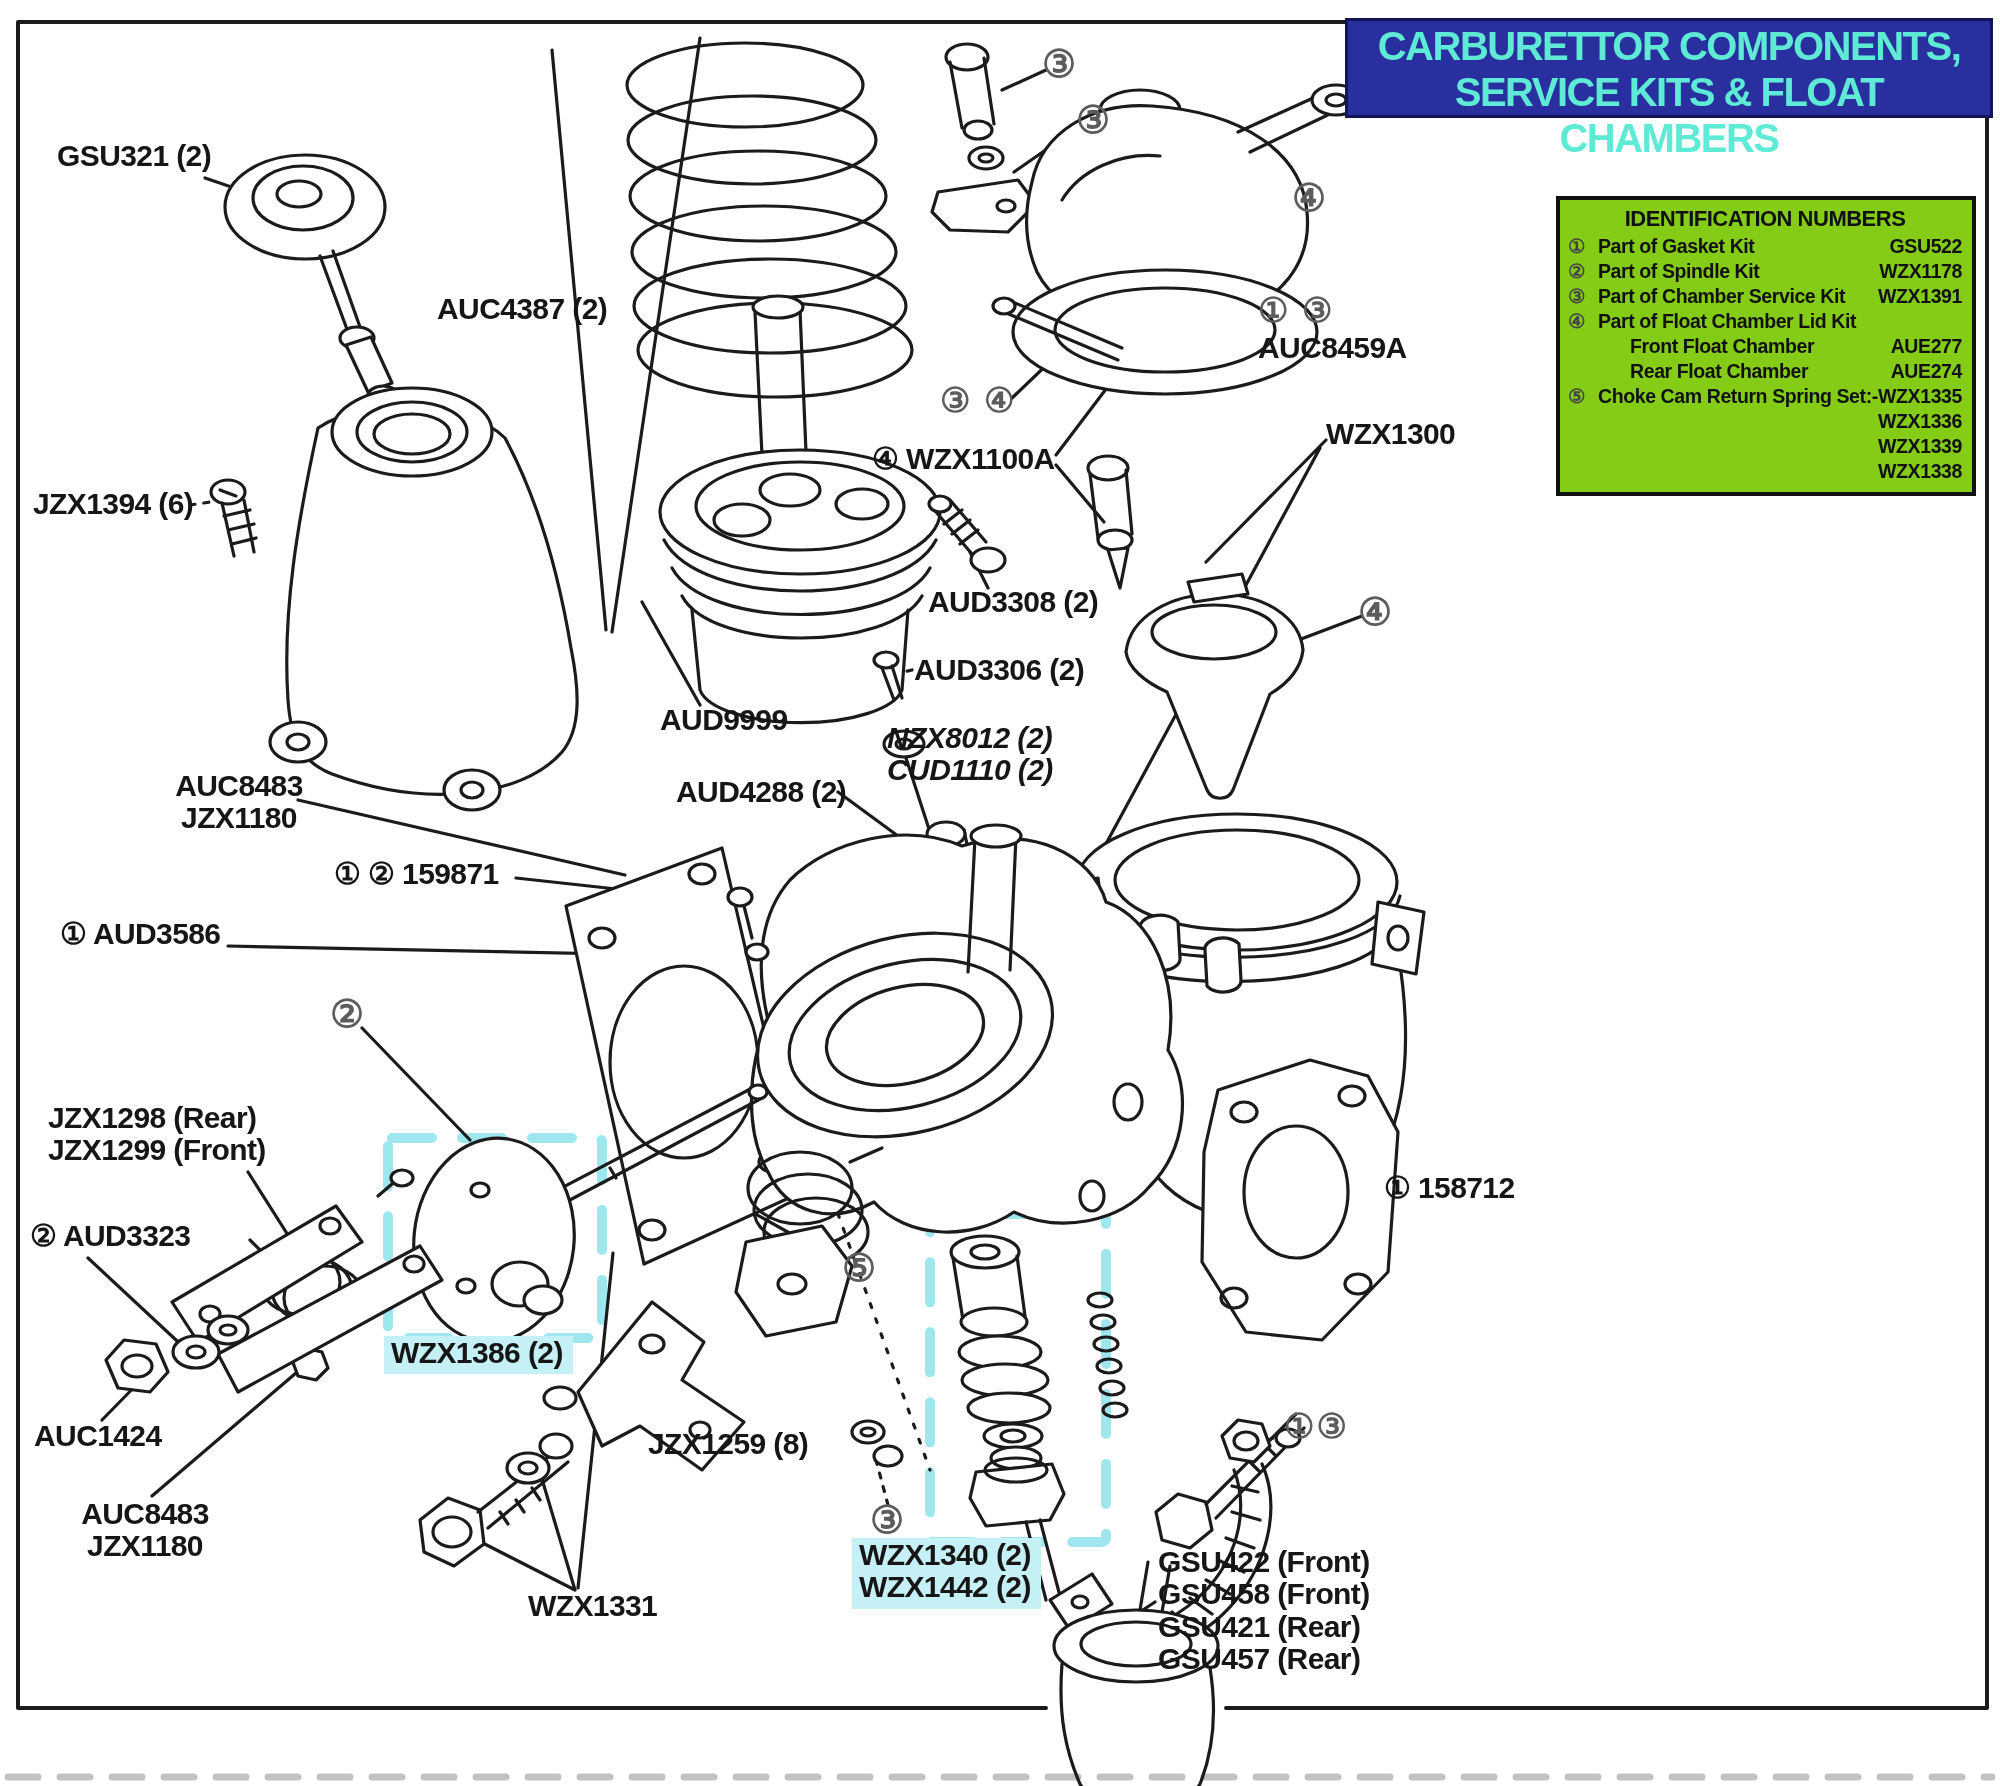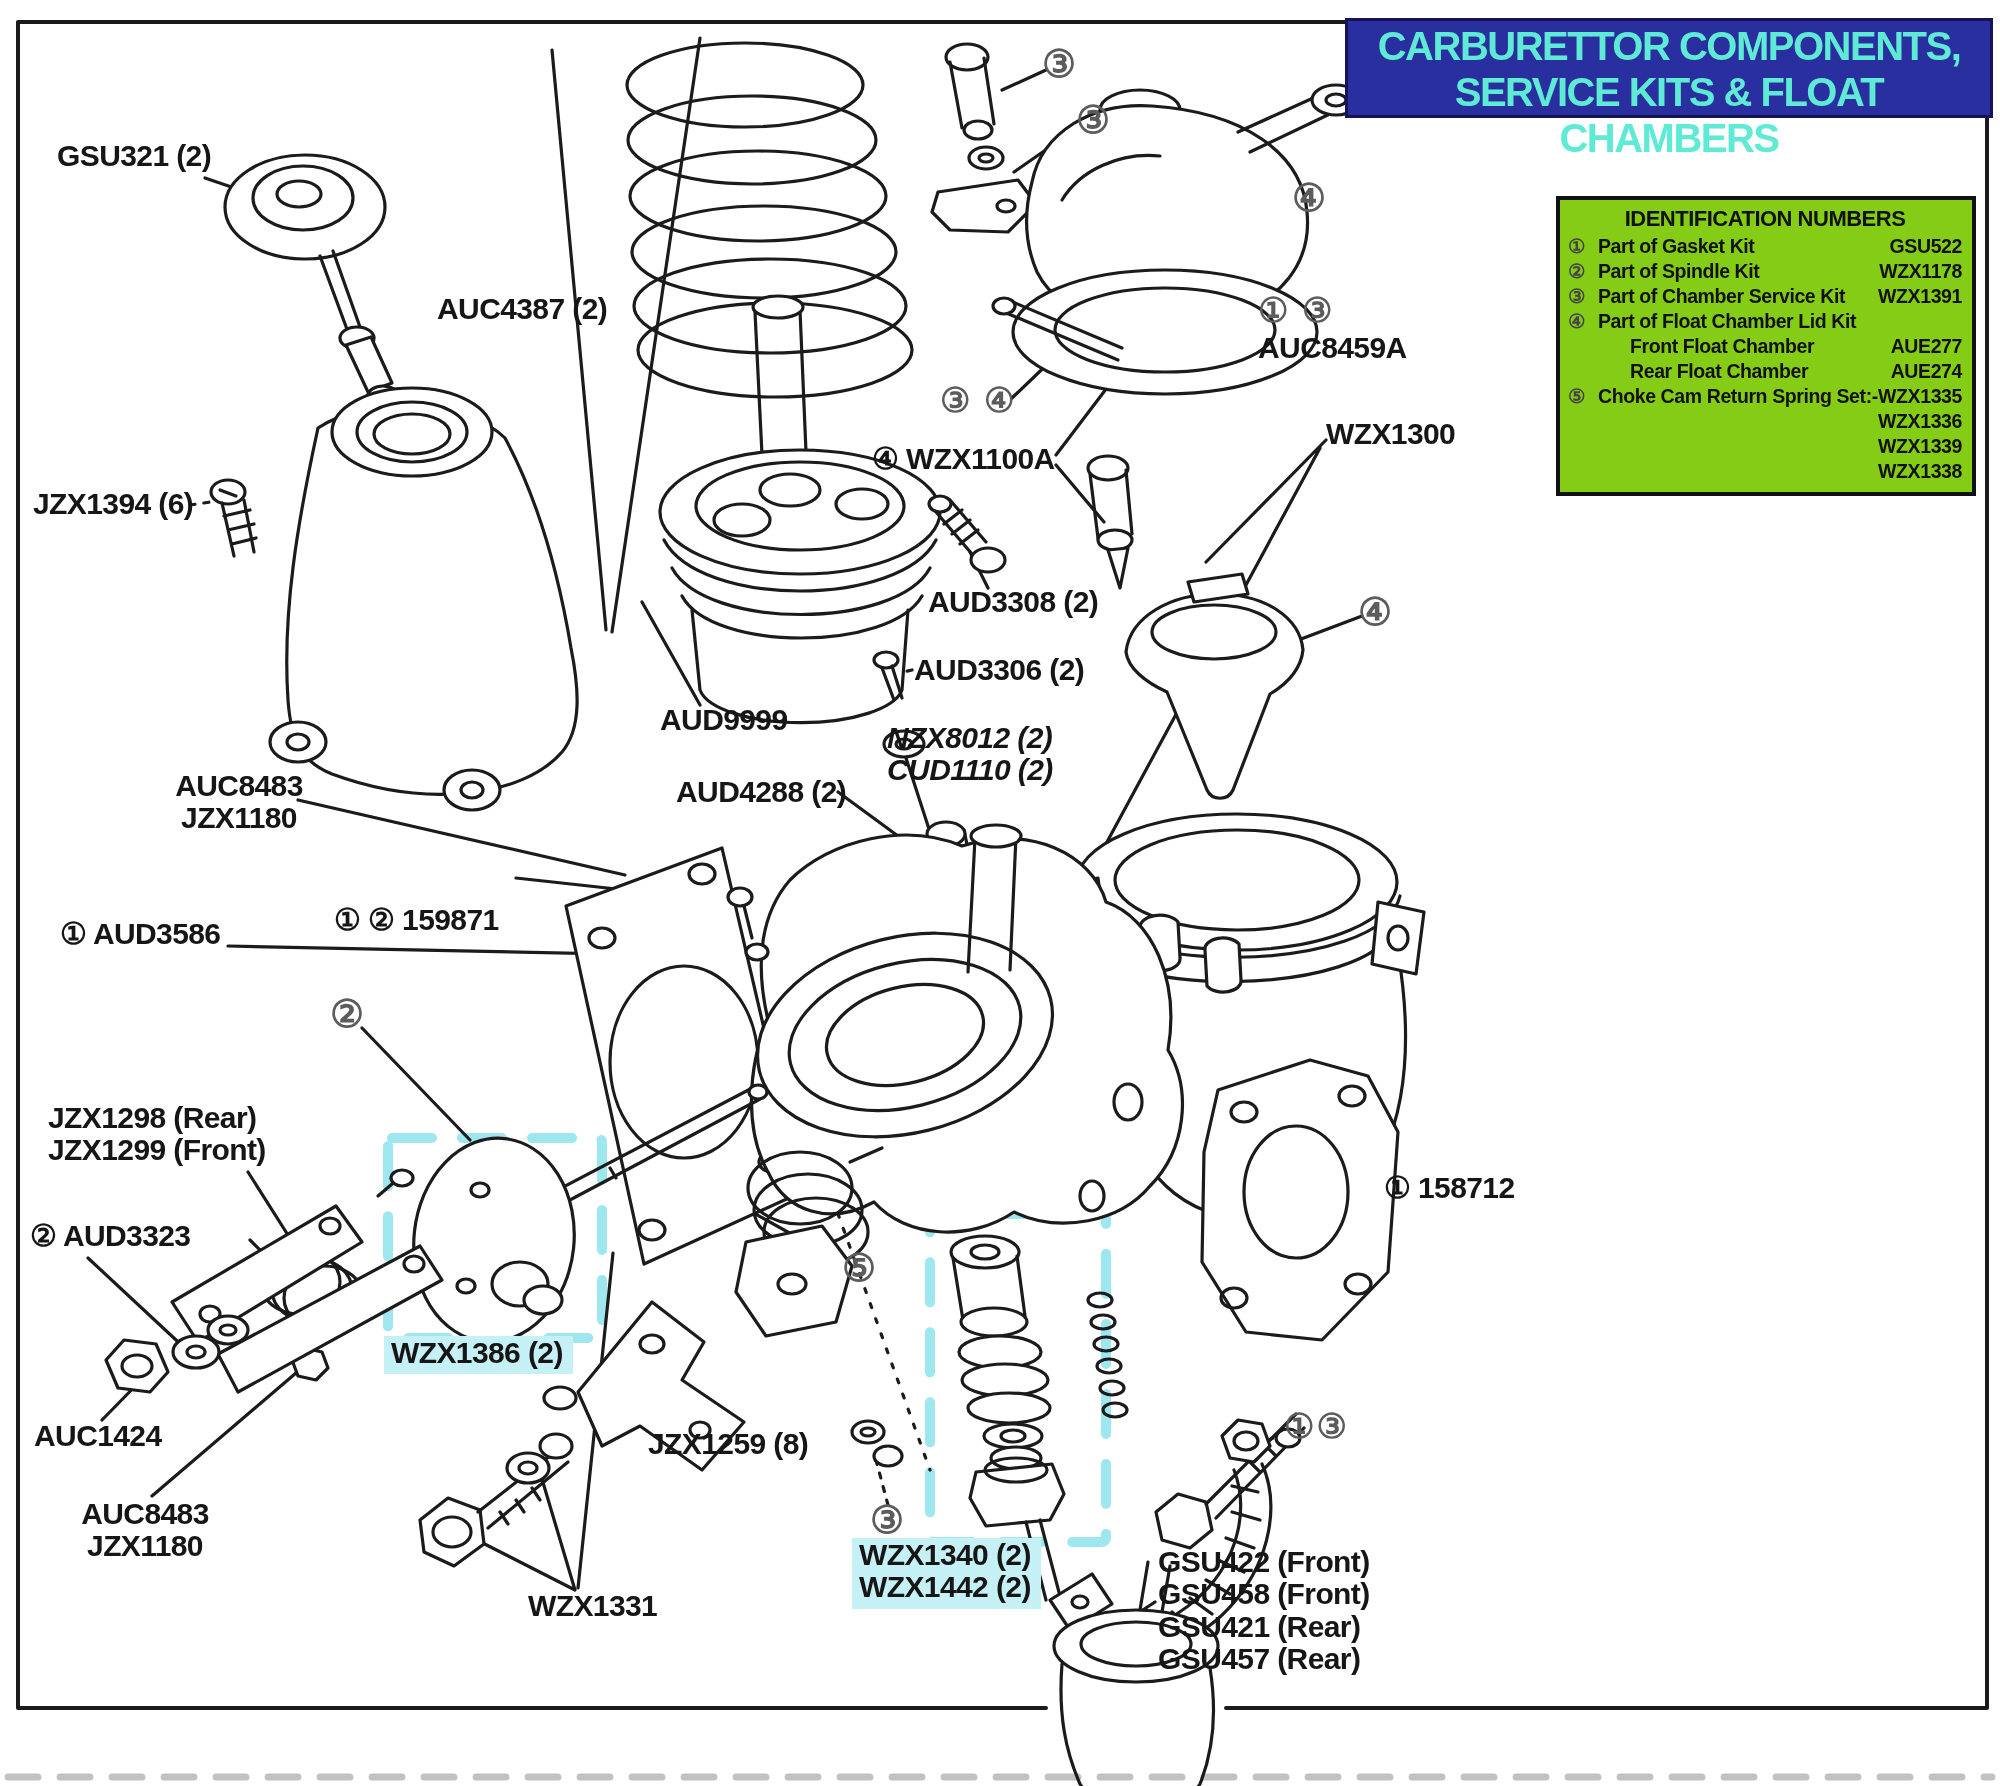--- a/index.html
+++ b/index.html
@@ -342,7 +342,7 @@
 <div class="lbl circ" style="left:1358px;top:592px;">④</div>
 <div class="lbl ctr" style="left:160px;top:770px;width:158px;">AUC8483
 JZX1180</div>
-<div class="lbl" style="left:334px;top:904px;">① ② 159871</div>
+<div class="lbl" style="left:334px;top:858px;">① ② 159871</div>
 <div class="lbl" style="left:60px;top:918px;">① AUD3586</div>
 <div class="lbl circ" style="left:330px;top:994px;">②</div>
 <div class="lbl" style="left:48px;top:1102px;">JZX1298 (Rear)

